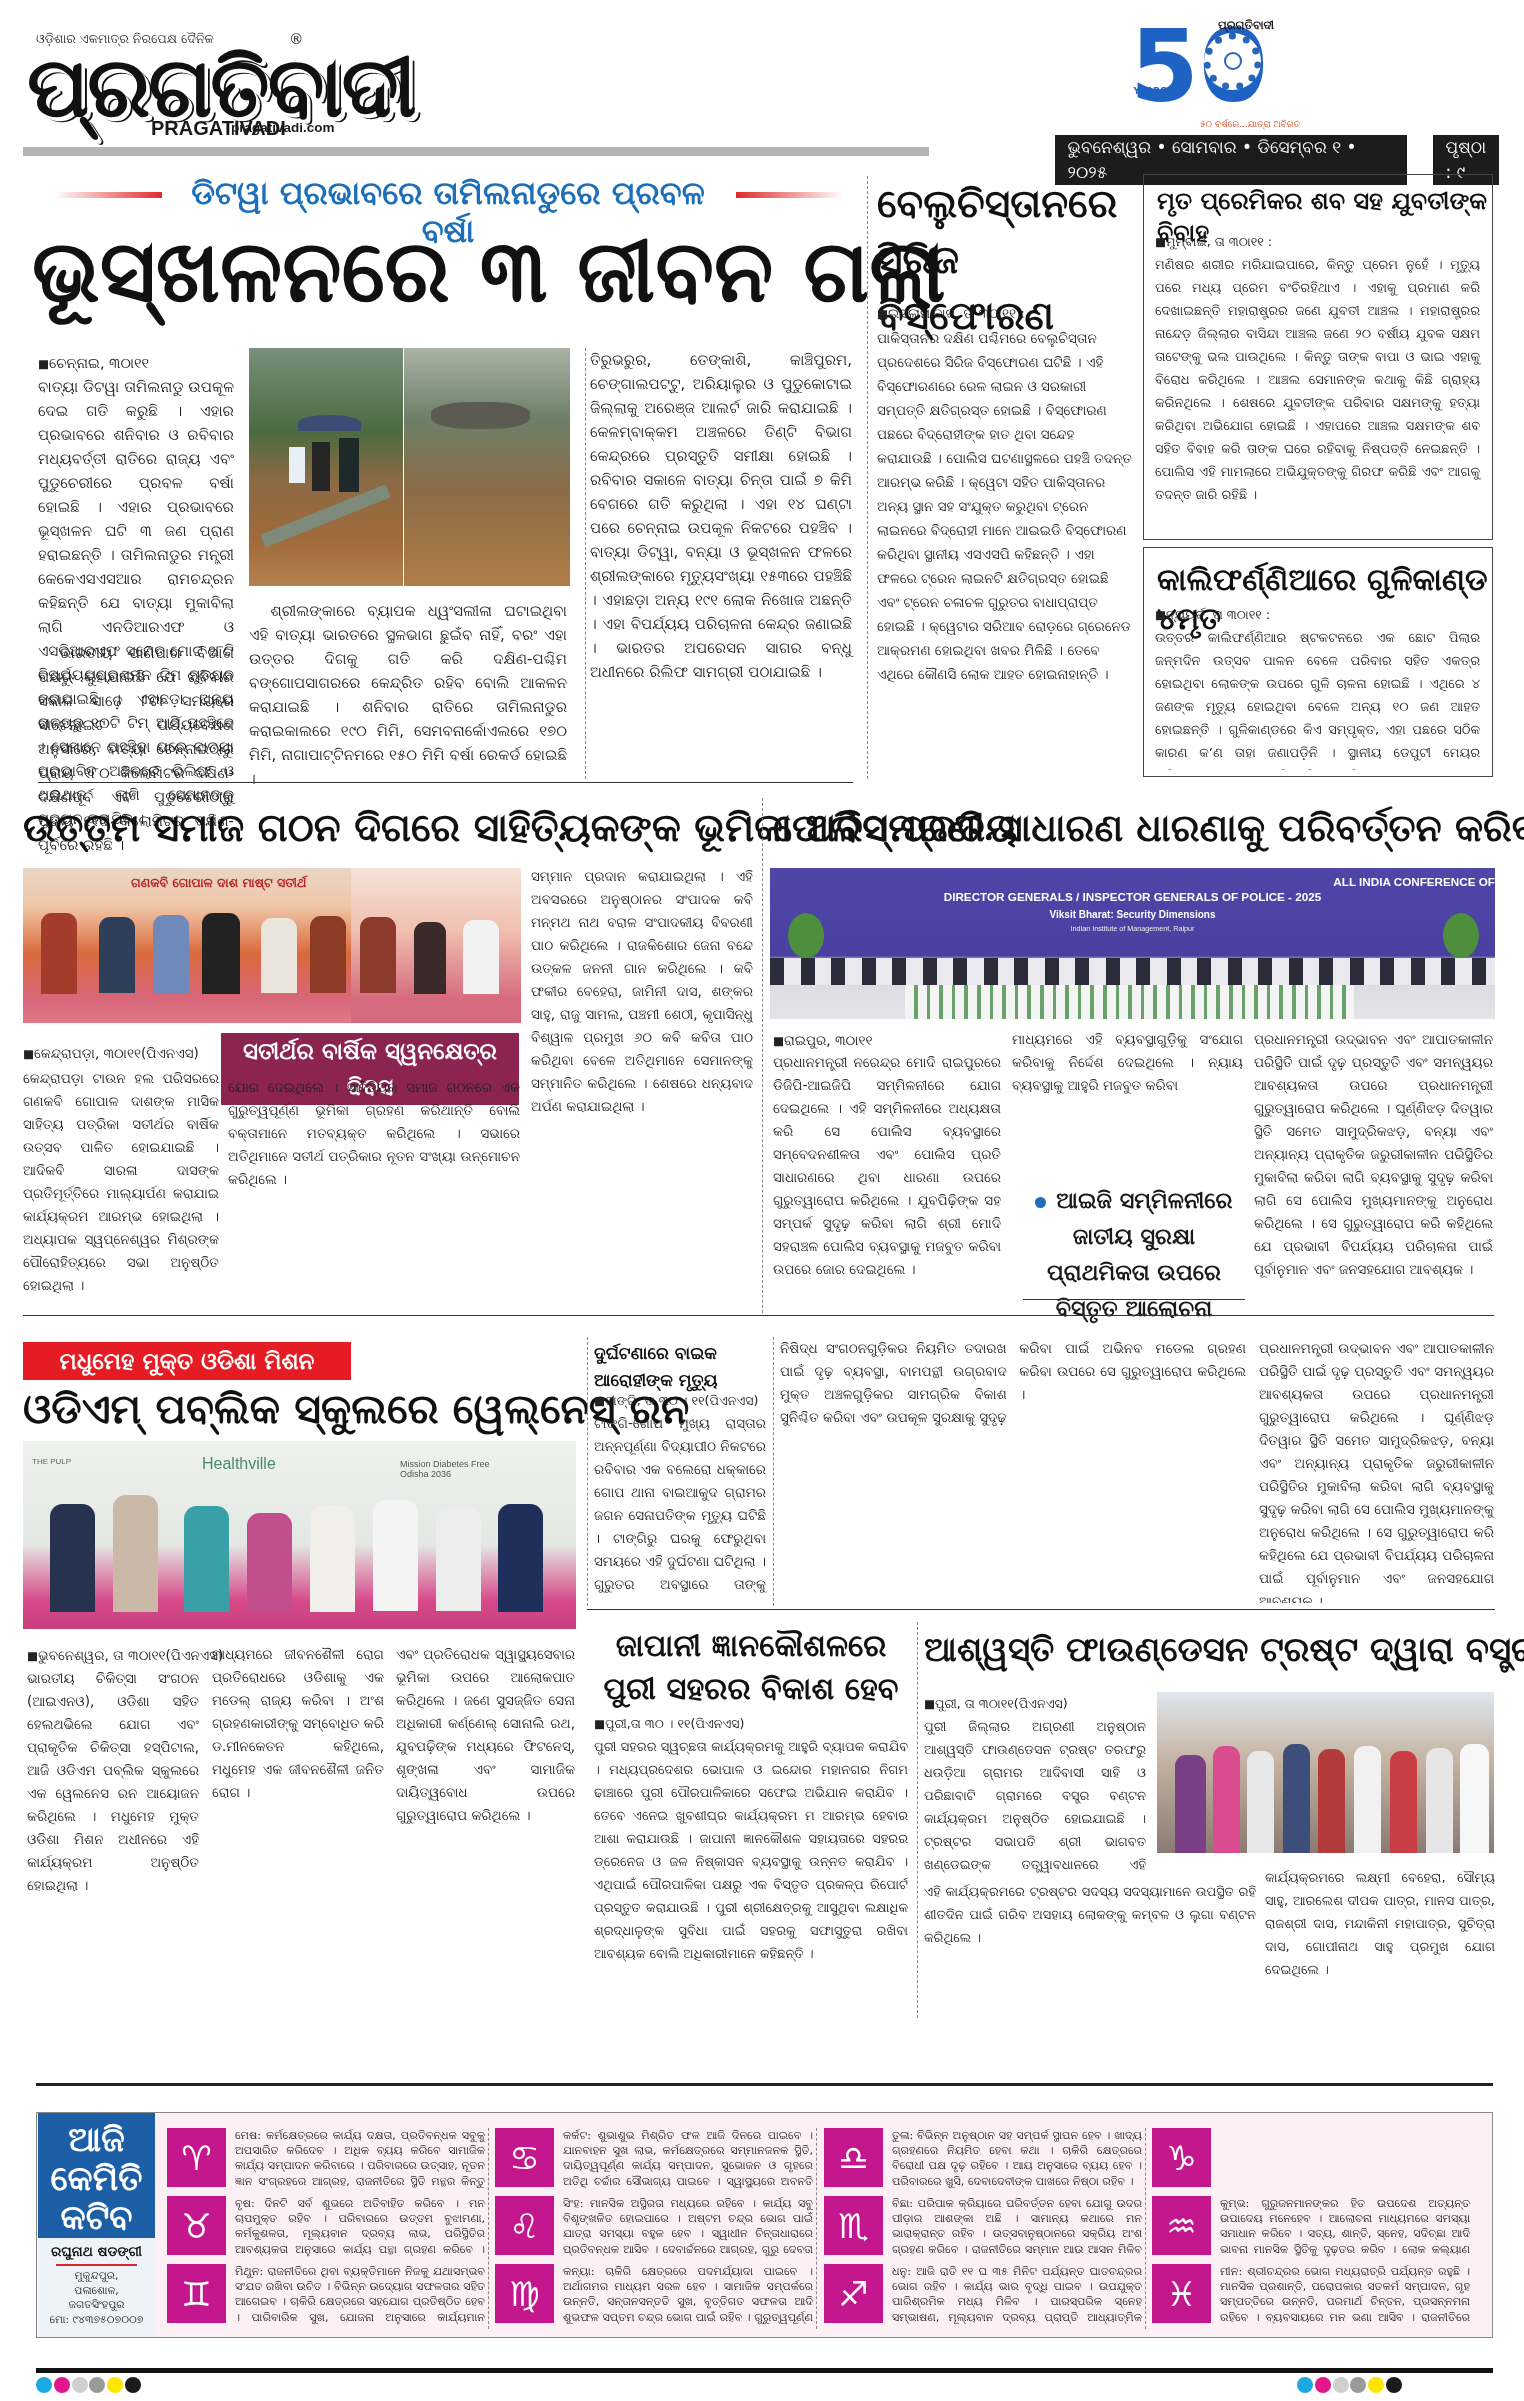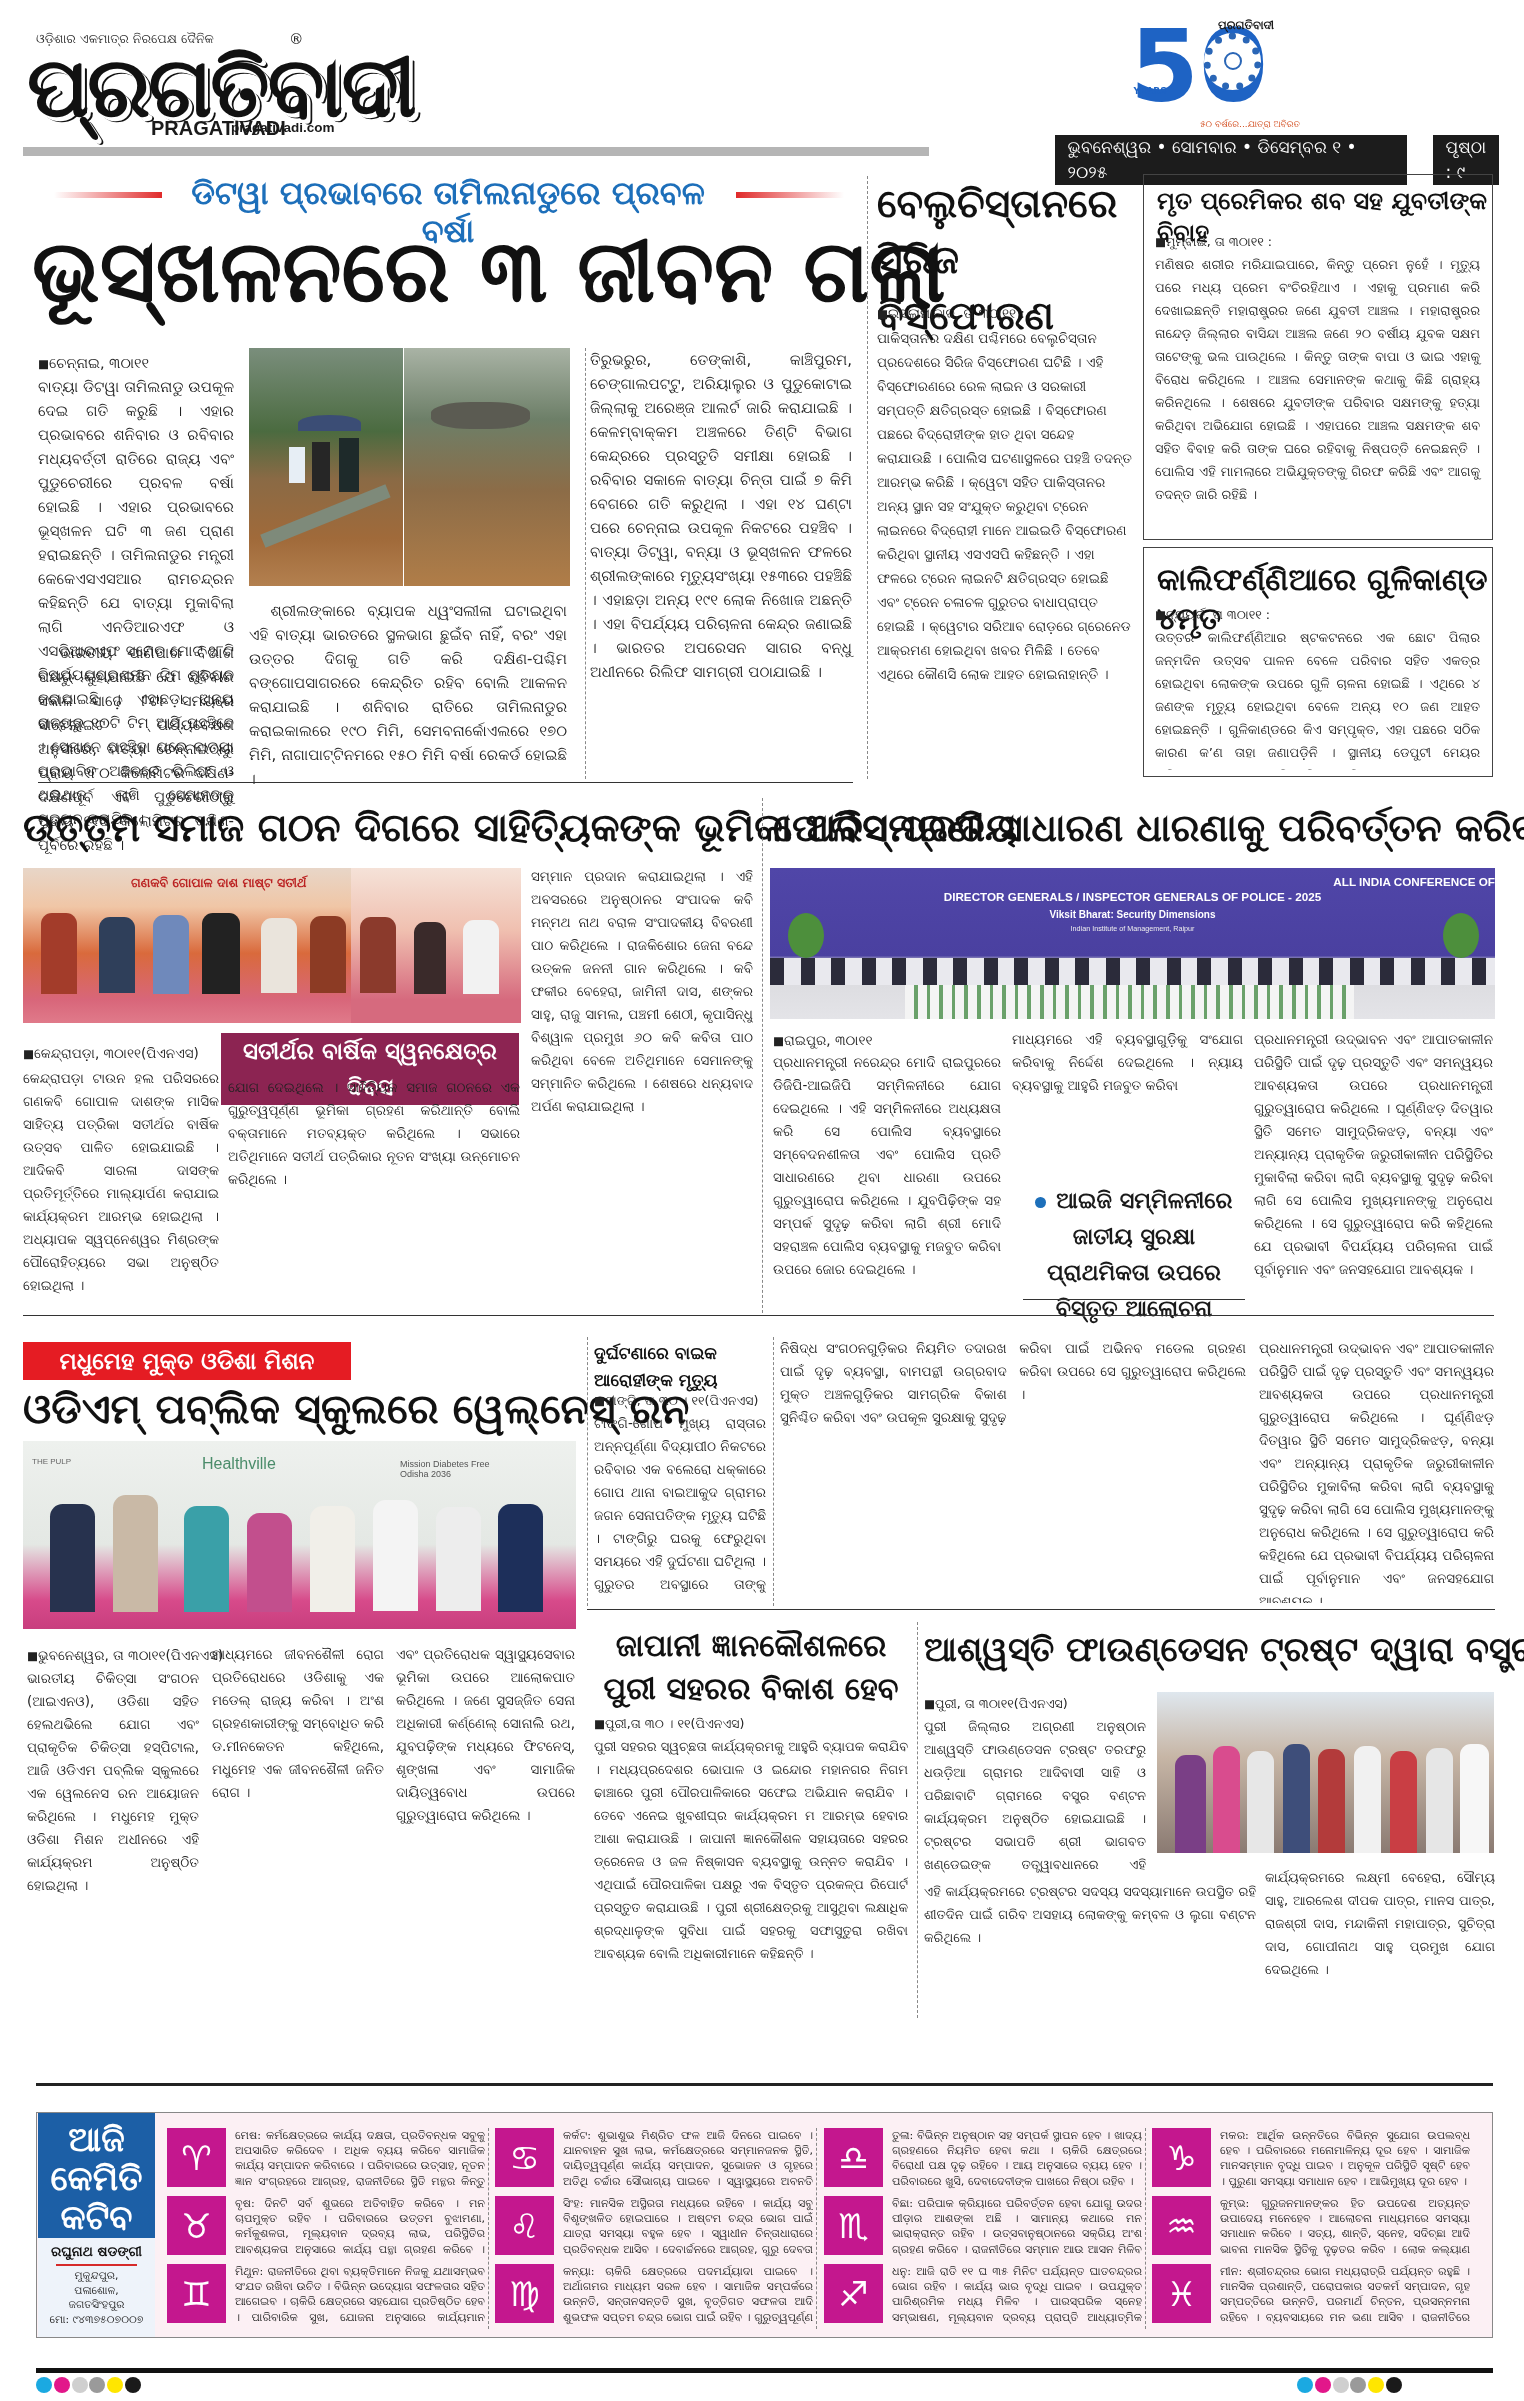--- a/index.html
+++ b/index.html
@@ -258,7 +258,6 @@
     </div>
     <div style="position: absolute; left: 985px; top: 0px; width: 318px; height: 61px; display: flex; gap: 9px;">
       <div class="sign-ico">♑</div>
-      <div class="sign-text" style="flex: 1 1 0%; overflow: hidden; height: 61px; font-size: 11.2px; line-height: 15.2px;">ମକର: ଆର୍ଥିକ ଉନ୍ନତିରେ ବିଭିନ୍ନ ସୁଯୋଗ ଉପଲବ୍ଧ ହେବ । ପରିବାରରେ ମନୋମାଳିନ୍ୟ ଦୂର ହେବ । ସାମାଜିକ ମାନସମ୍ମାନ ବୃଦ୍ଧି ପାଇବ । ଅନୁକୂଳ ପରିସ୍ଥିତି ସୃଷ୍ଟି ହେବ । ପୁରୁଣା ସମସ୍ୟା ସମାଧାନ ହେବ । ଆଭିମୁଖ୍ୟ ଦୂର ହେବ ।</div>
     </div>
     <div class="dotv" style="position: absolute; left: 978px; top: 0px; height: 201px;"></div>
     <div style="position: absolute; left: 985px; top: 68px; width: 318px; height: 61px; display: flex; gap: 9px;">

